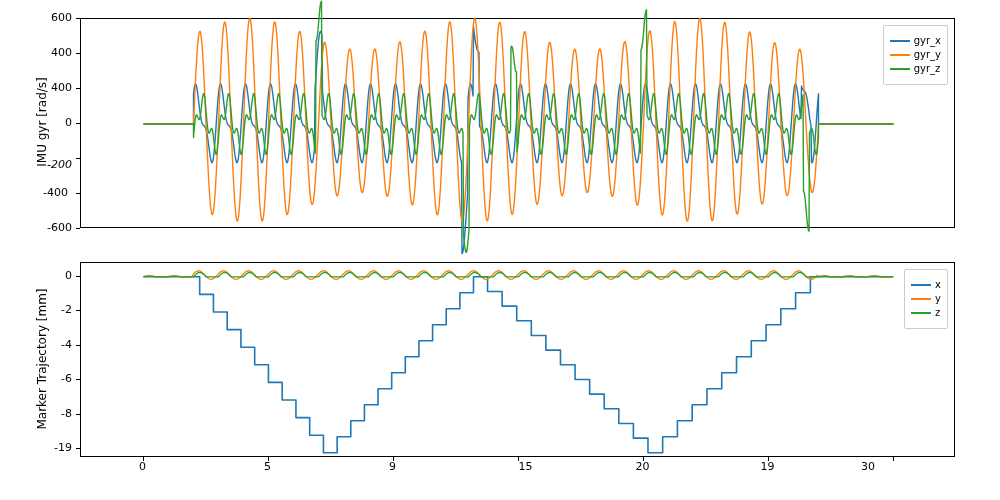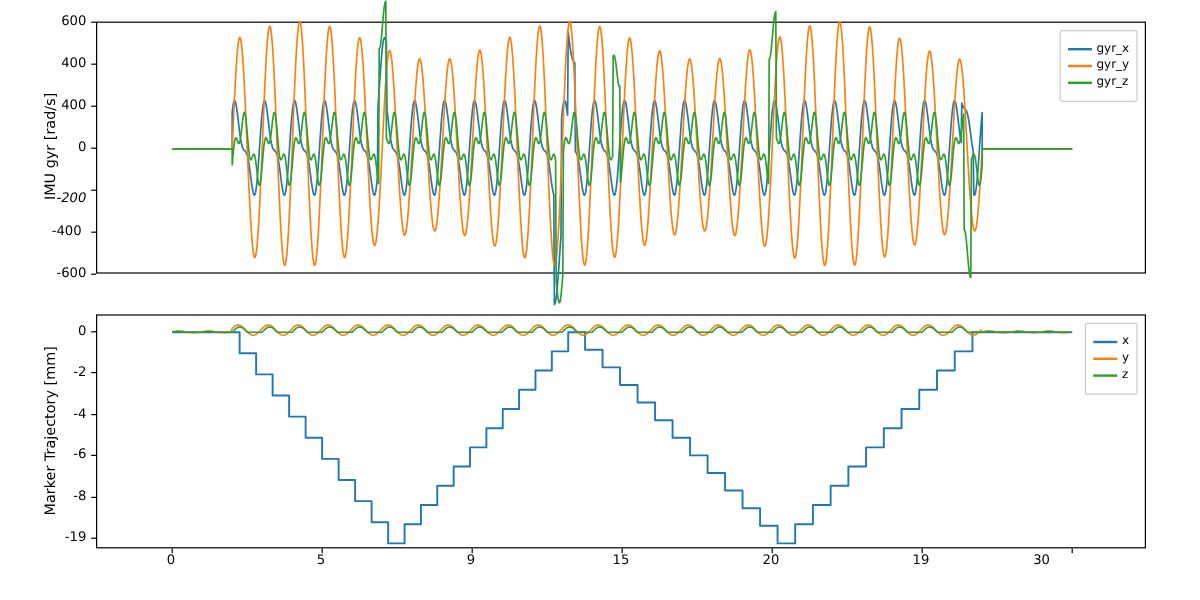--- a/index.html
+++ b/index.html
@@ -103,7 +103,7 @@
       <div class="tickmark" style="left: 267.5px; top: 457px; width: 1px; height: 4px;"></div>
       <div class="tick xtick" style="position: absolute; left: 377.5px; top: 460px;">9</div>
       <div class="tickmark" style="left: 392.5px; top: 457px; width: 1px; height: 4px;"></div>
-      <div class="tick xtick" style="position: absolute; left: 502.5px; top: 460px;">15</div>
+      <div class="tick xtick" style="position: absolute; left: 502.5px; top: 460px; text-align: right;">15</div>
       <div class="tickmark" style="left: 517.5px; top: 457px; width: 1px; height: 4px;"></div>
       <div class="tick xtick" style="position: absolute; left: 627.5px; top: 460px;">20</div>
       <div class="tickmark" style="left: 642.5px; top: 457px; width: 1px; height: 4px;"></div>

